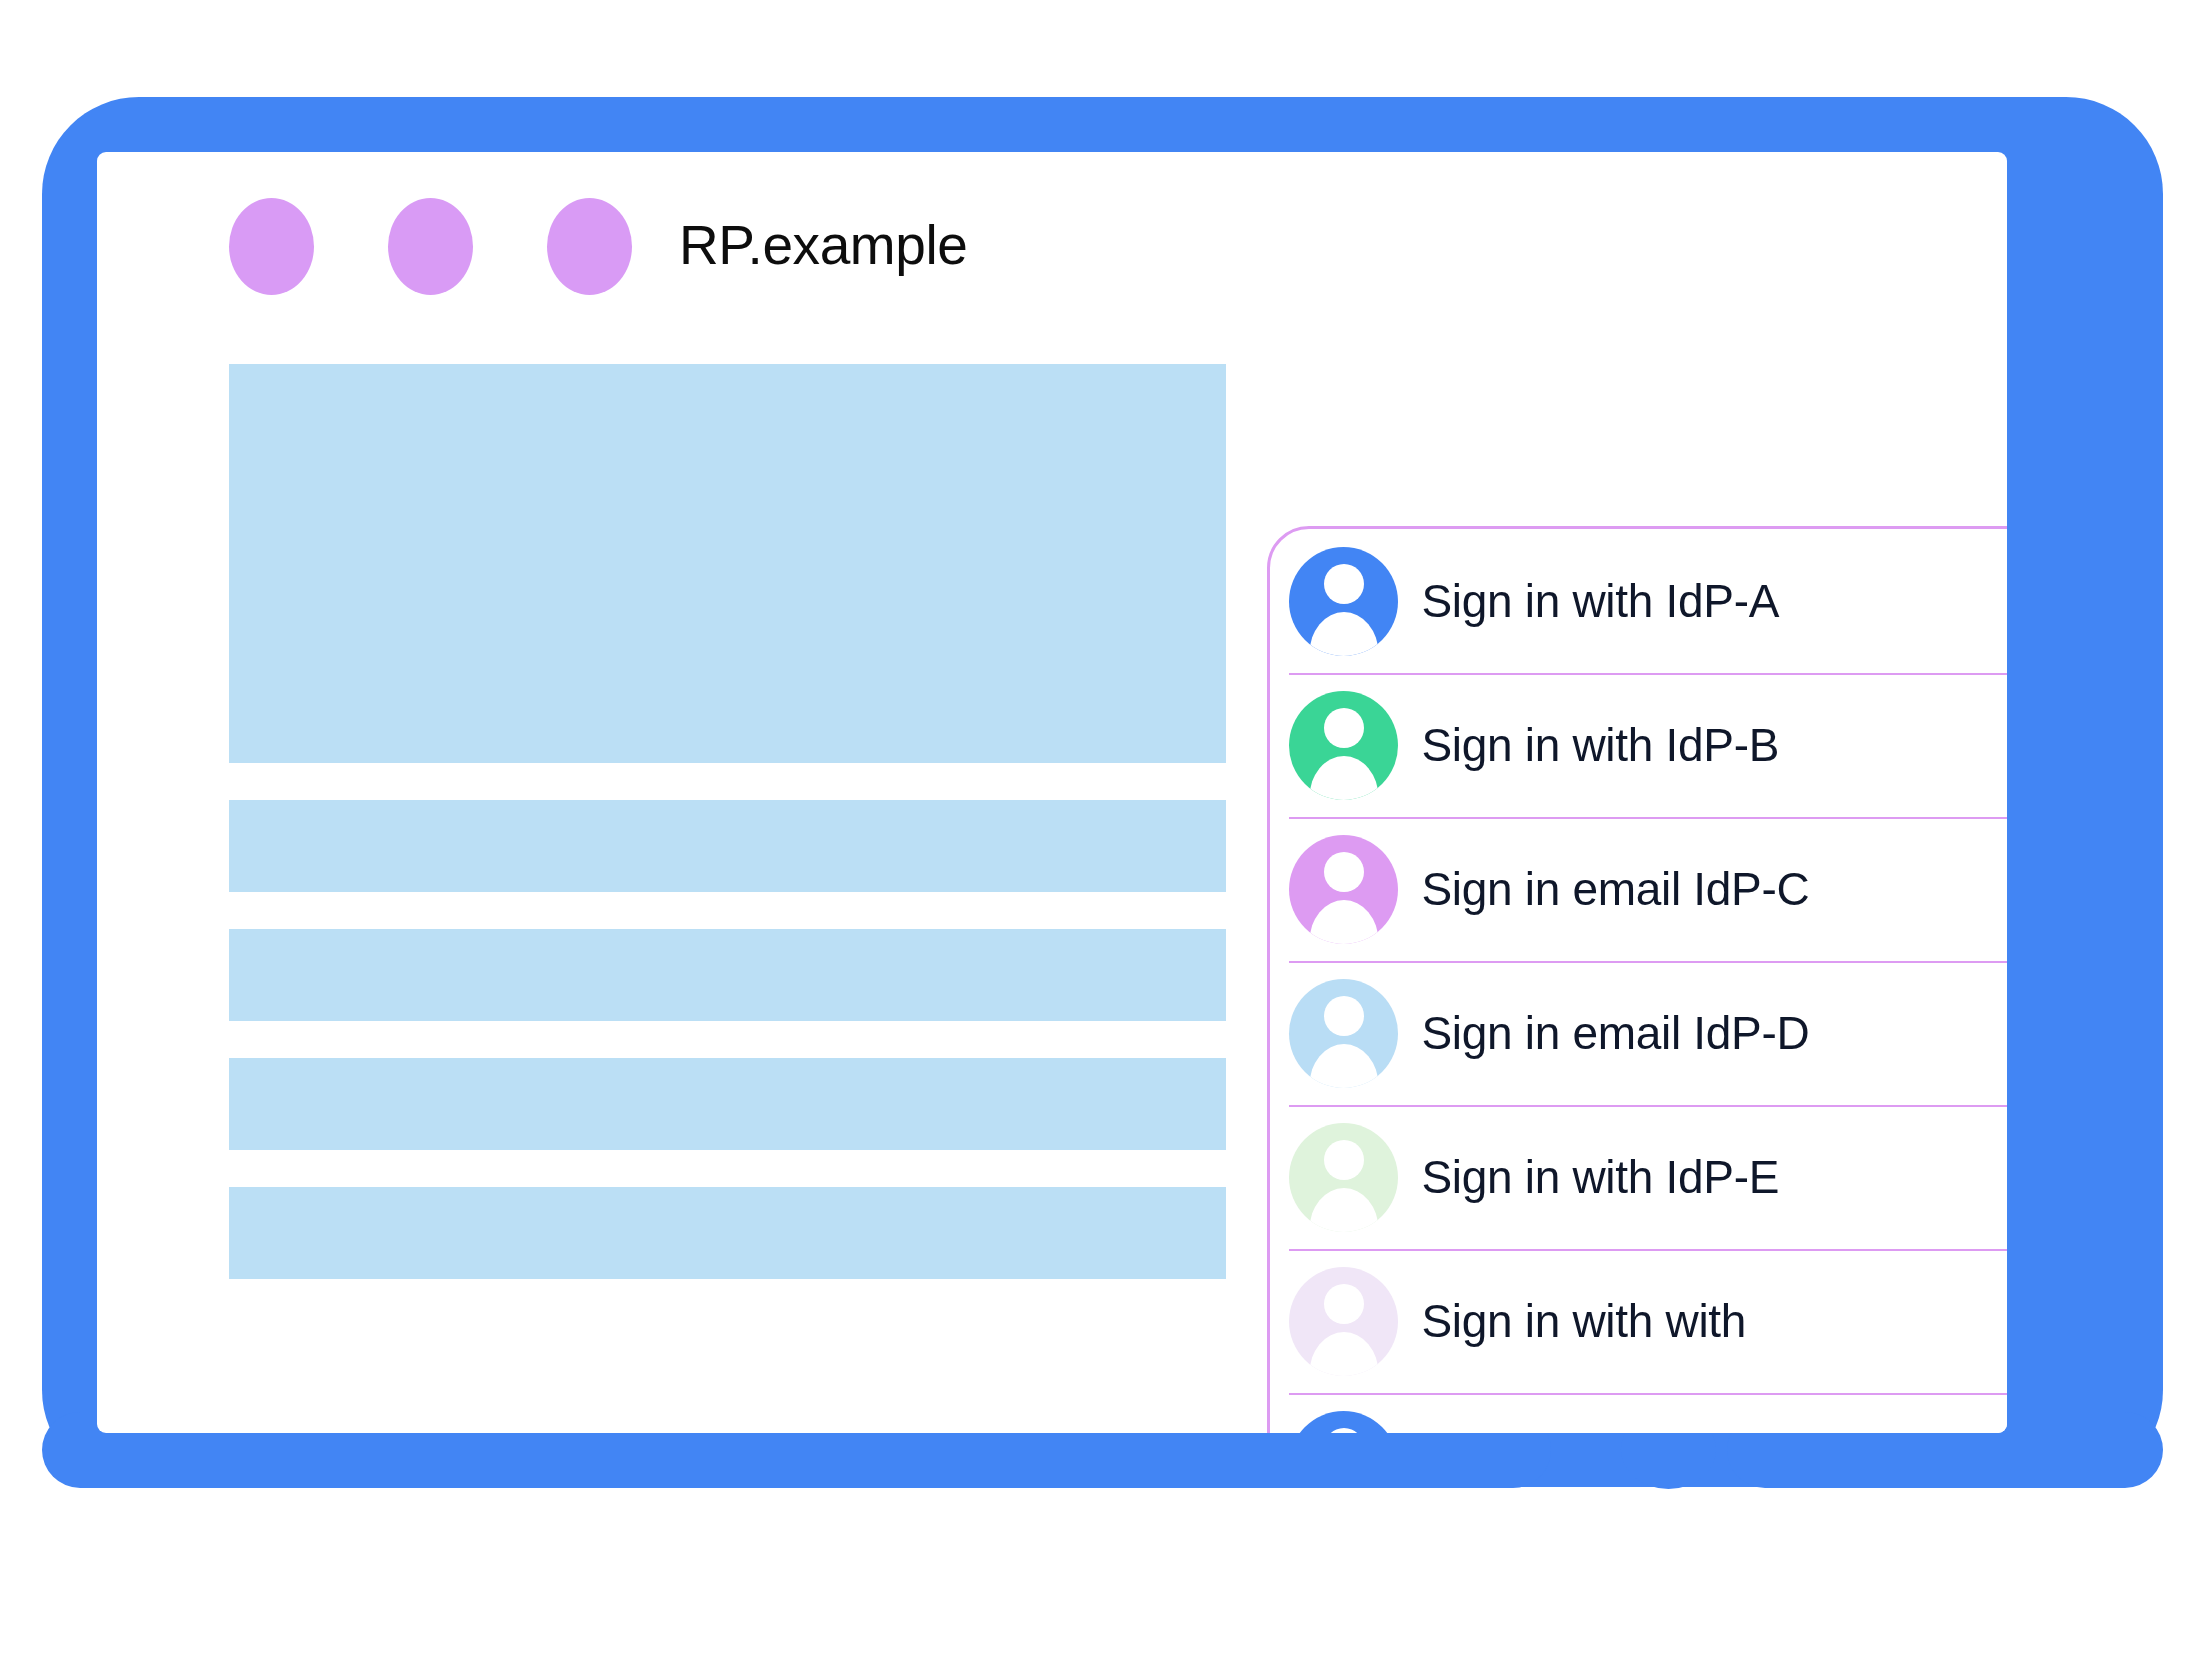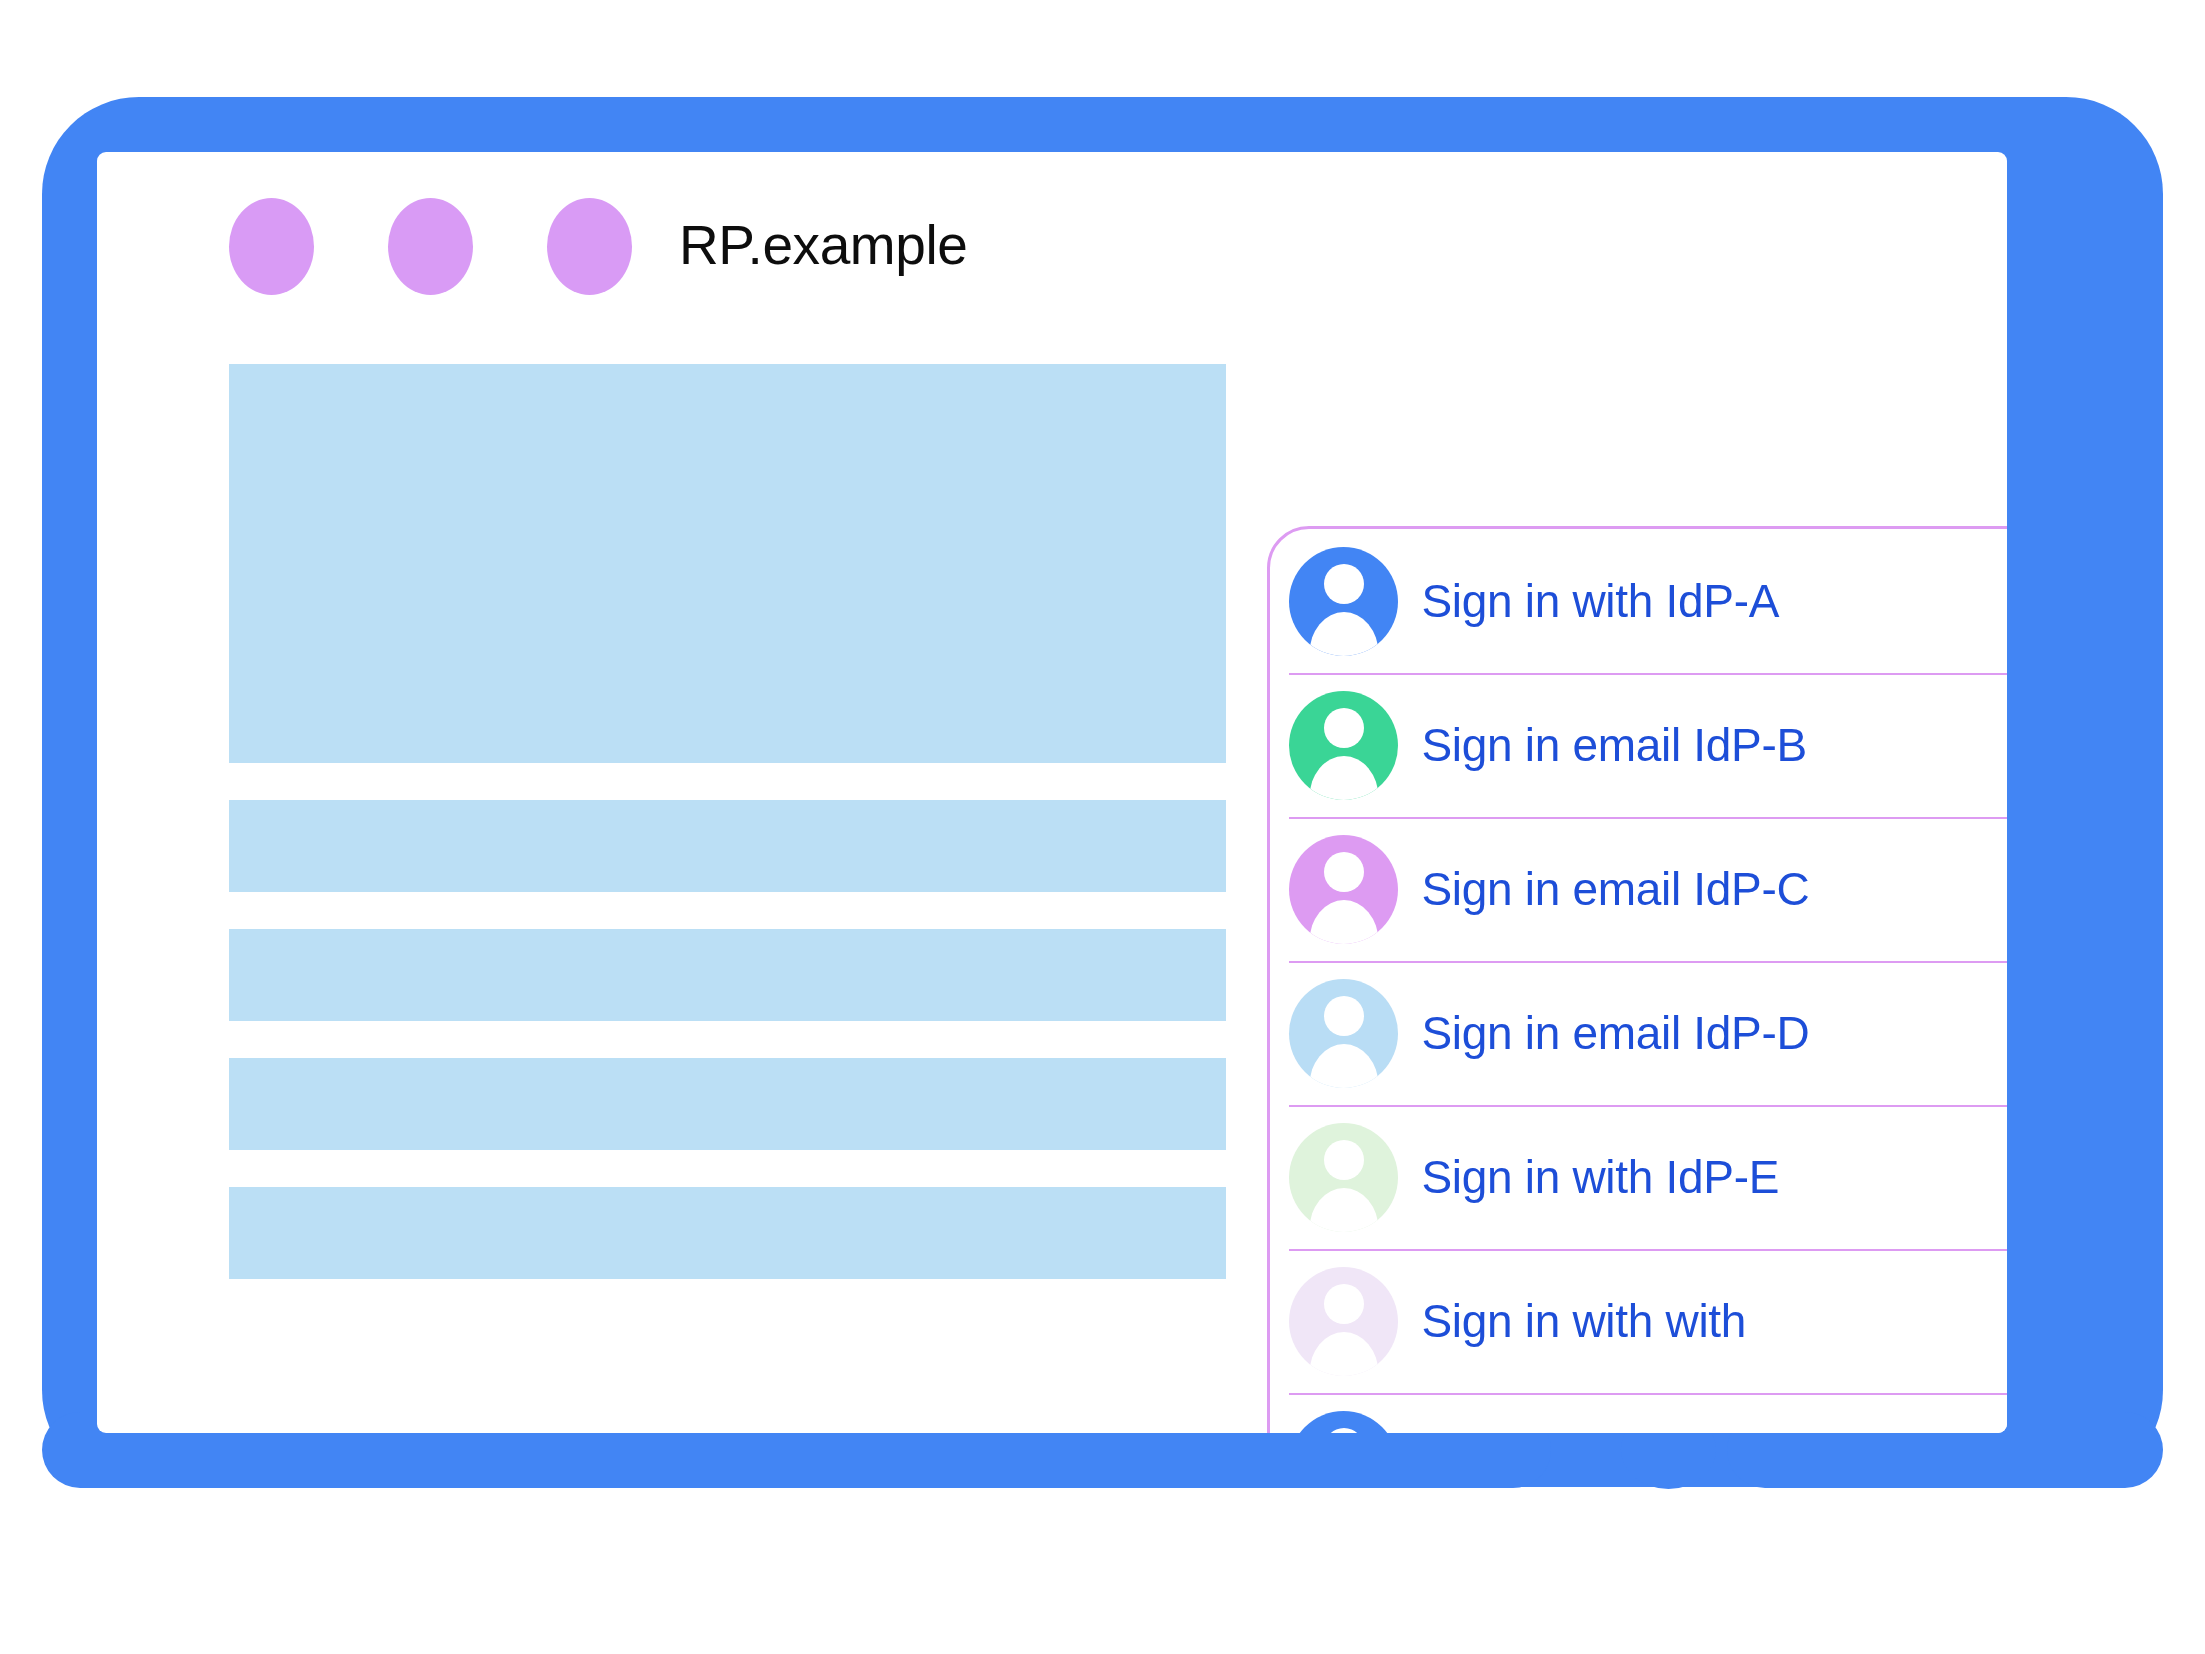--- a/index.html
+++ b/index.html
@@ -181,7 +181,7 @@
   }
   .signin-label {
     font-size: 46px;
-    color: #1d4ed8;
+    color: #0f172a;
     white-space: nowrap;
     letter-spacing: -0.3px;
   }

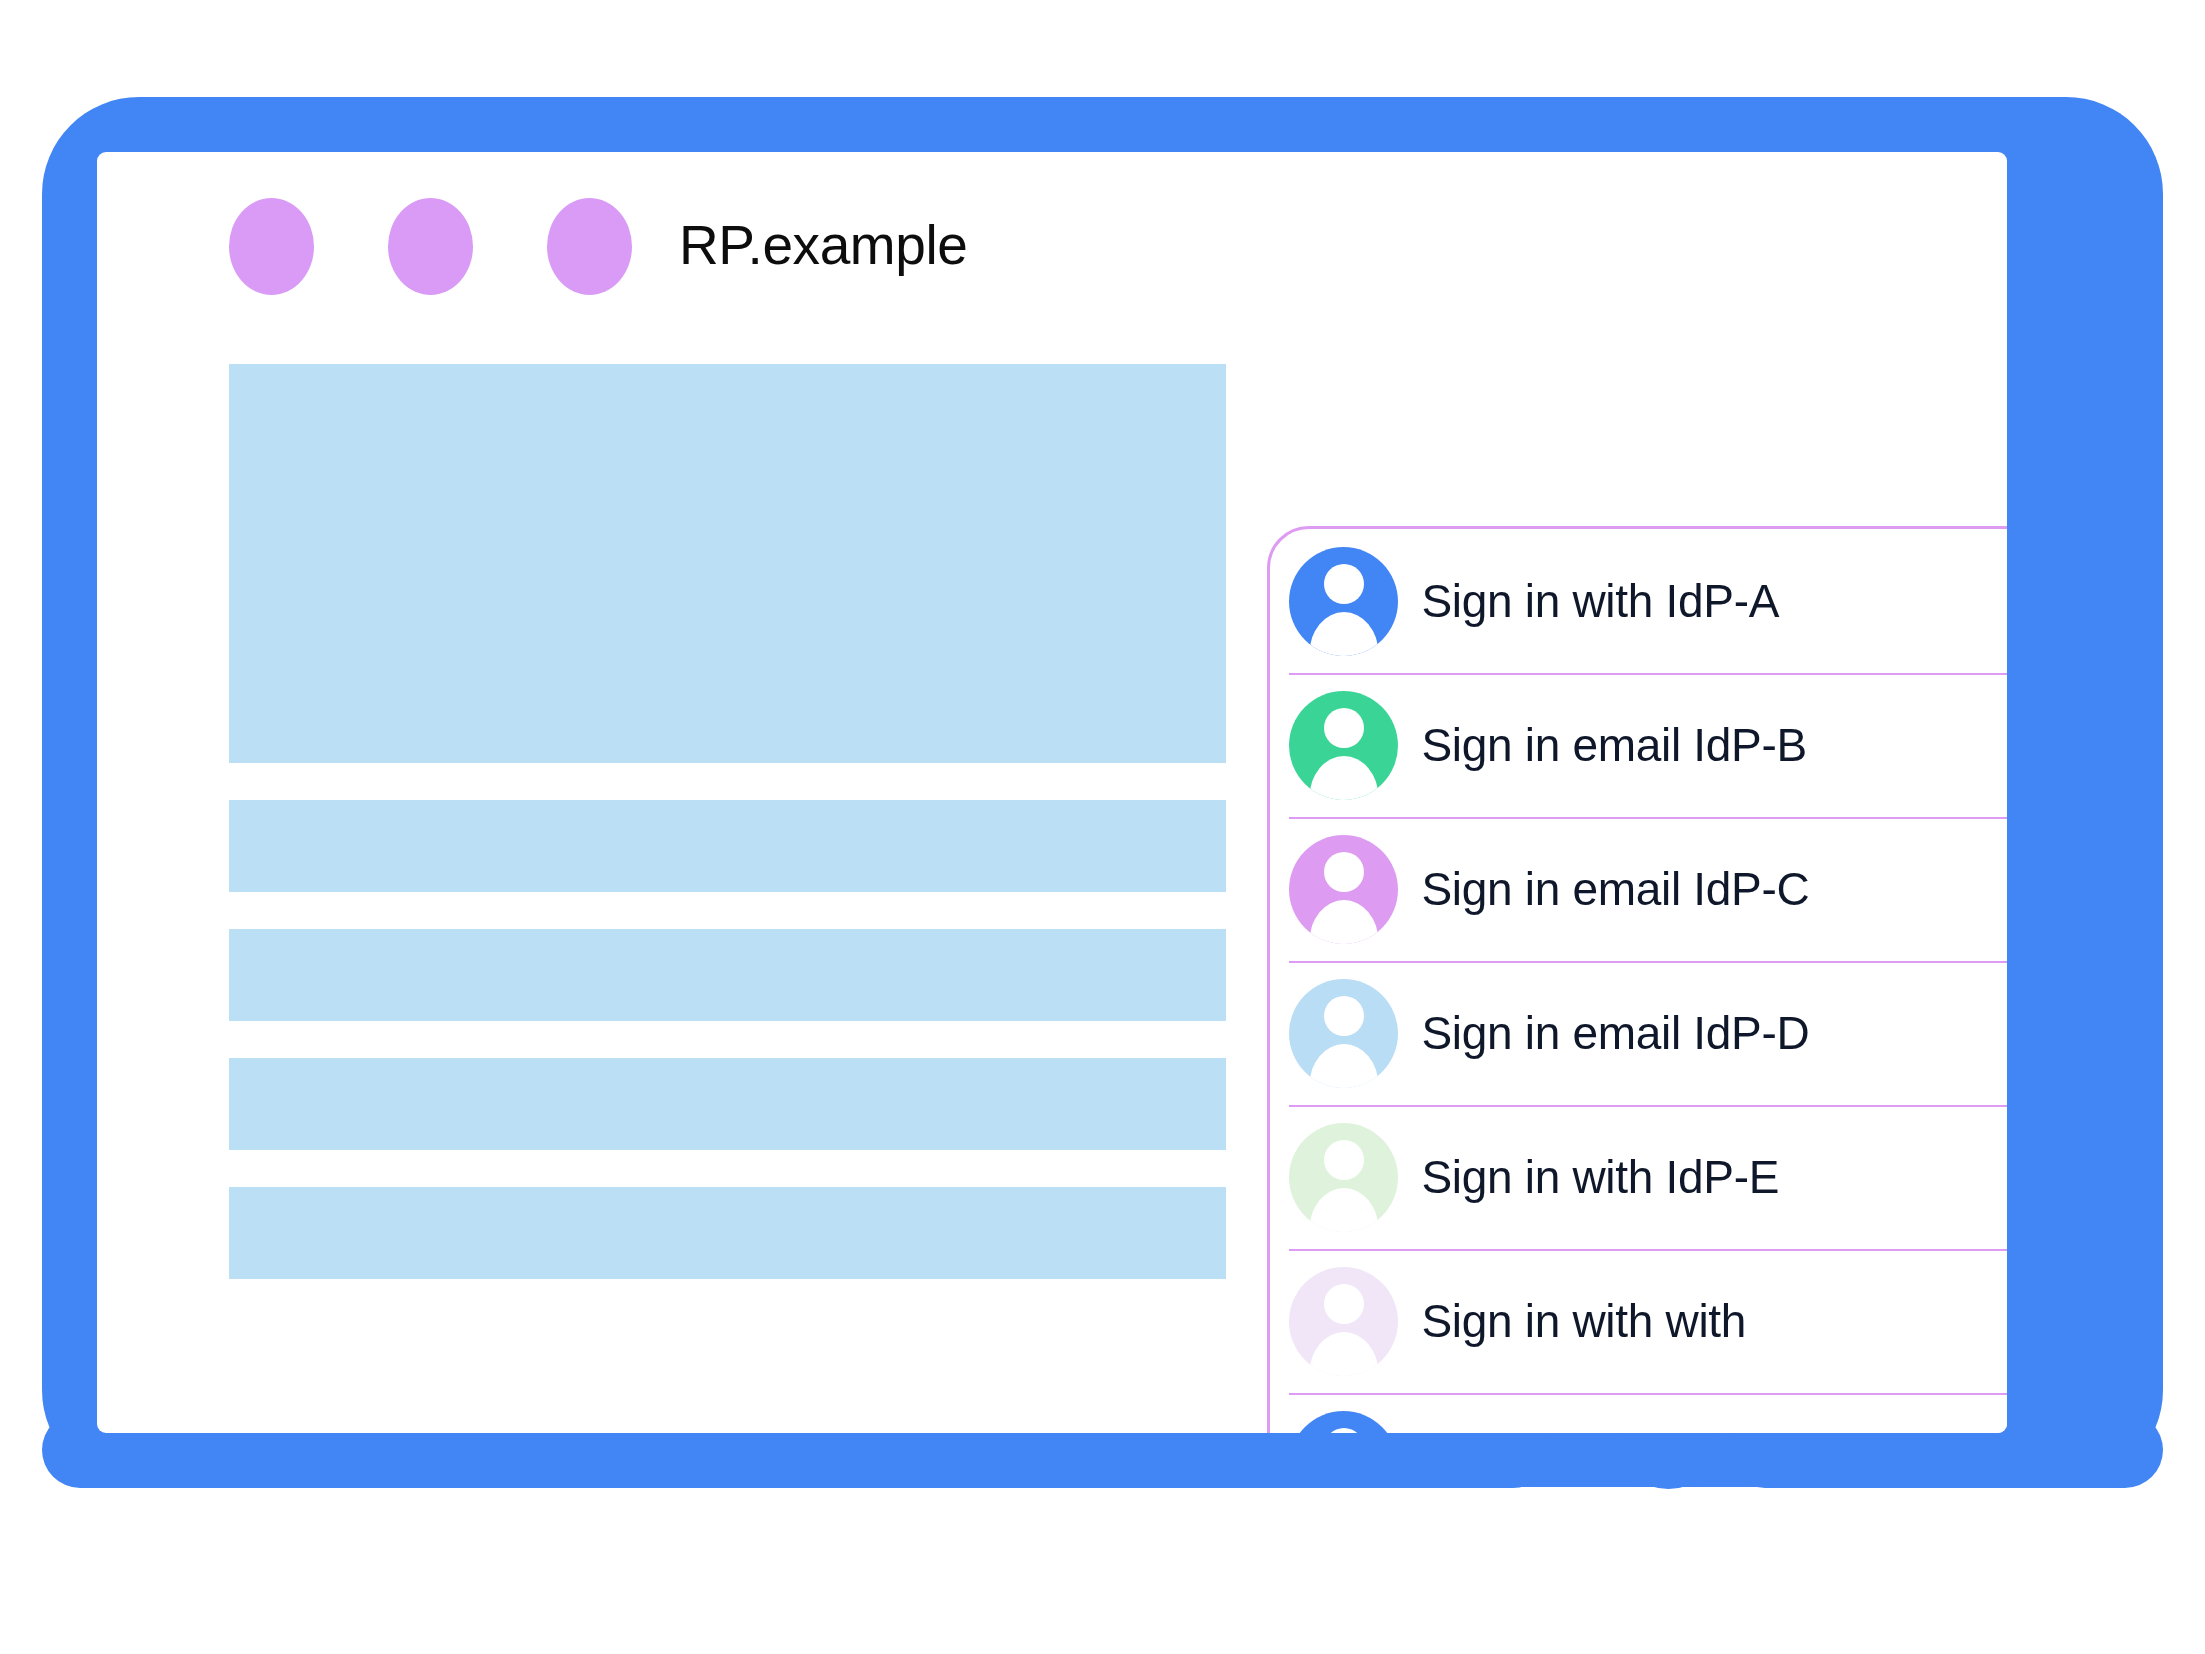--- a/index.html
+++ b/index.html
@@ -227,7 +227,7 @@
               <span class="head"></span>
               <span class="body"></span>
             </span>
-            <span class="signin-label">Sign in email IdP-B</span>
+            <span class="signin-label">Sign in with IdP-B</span>
           </div>
           <div class="signin-row">
             <span class="avatar" style="background: rgb(221, 155, 242);">

